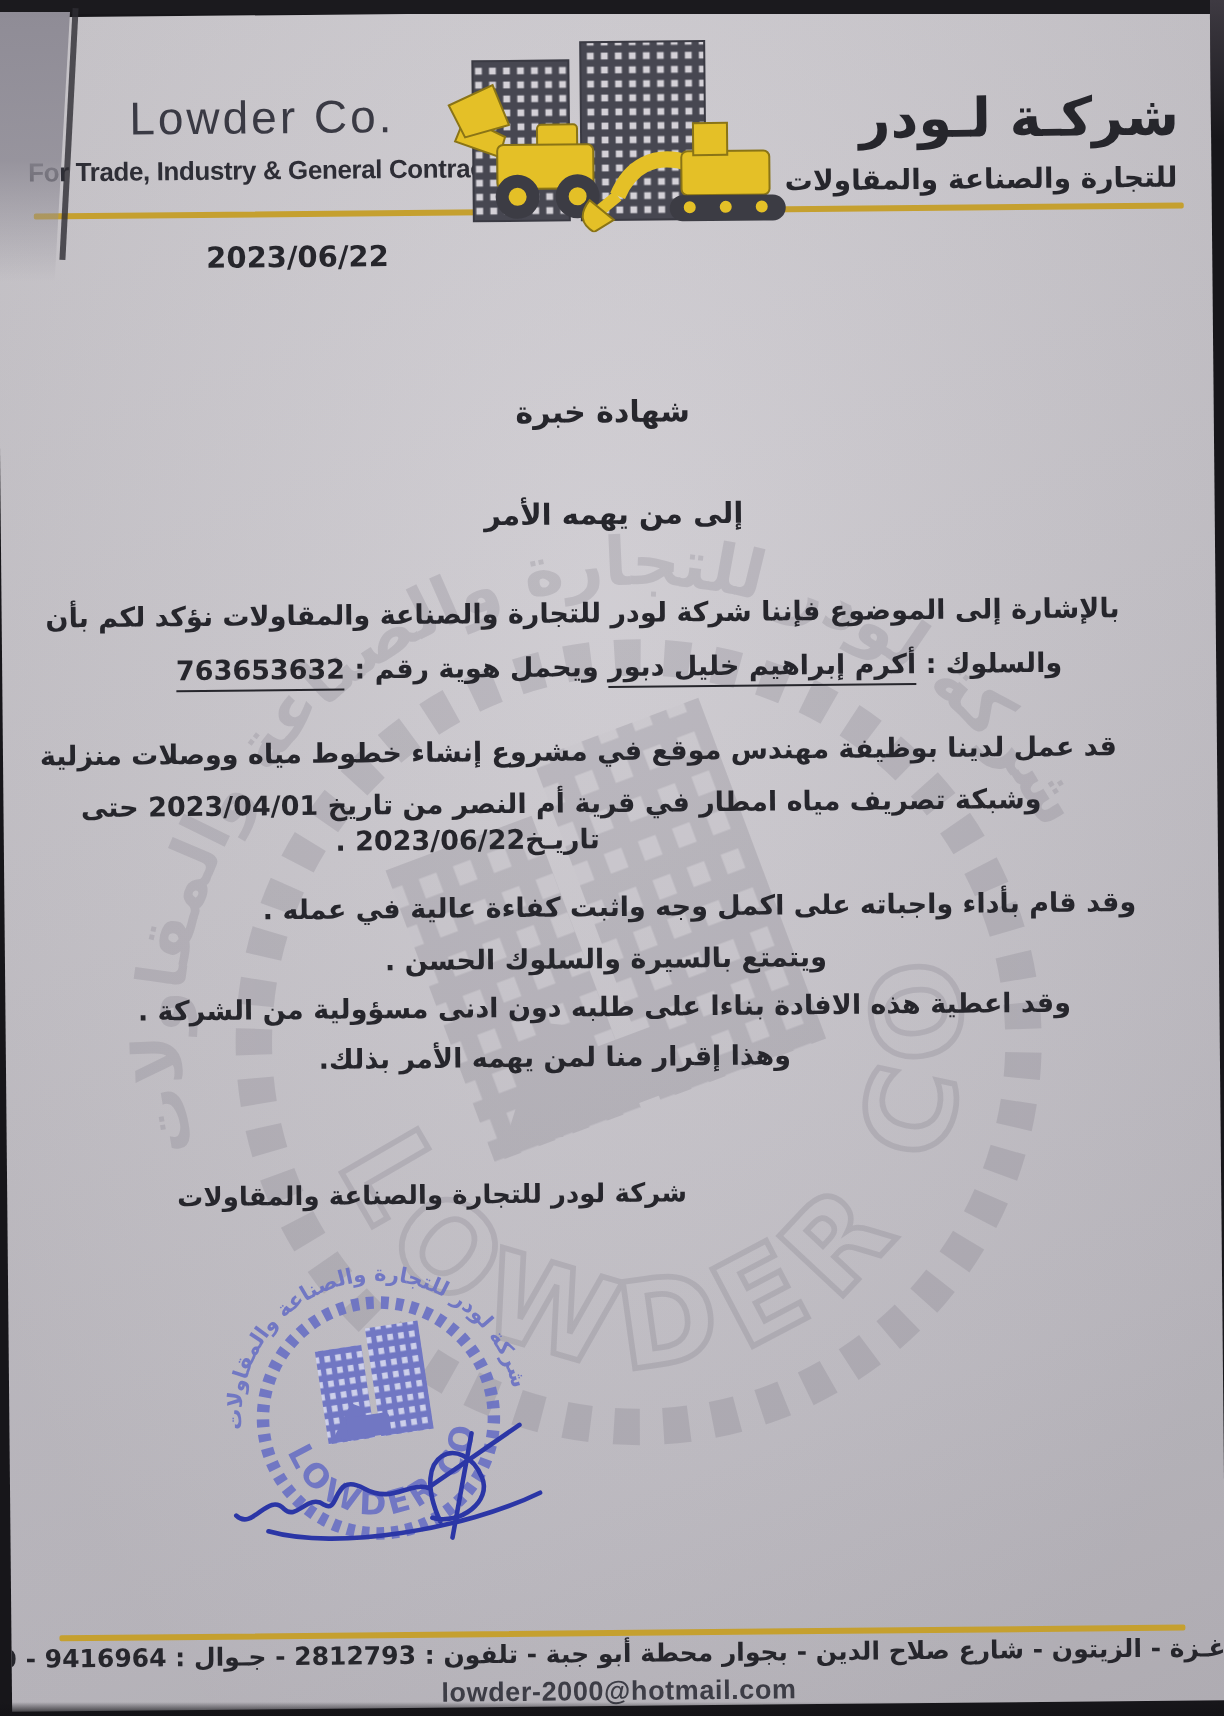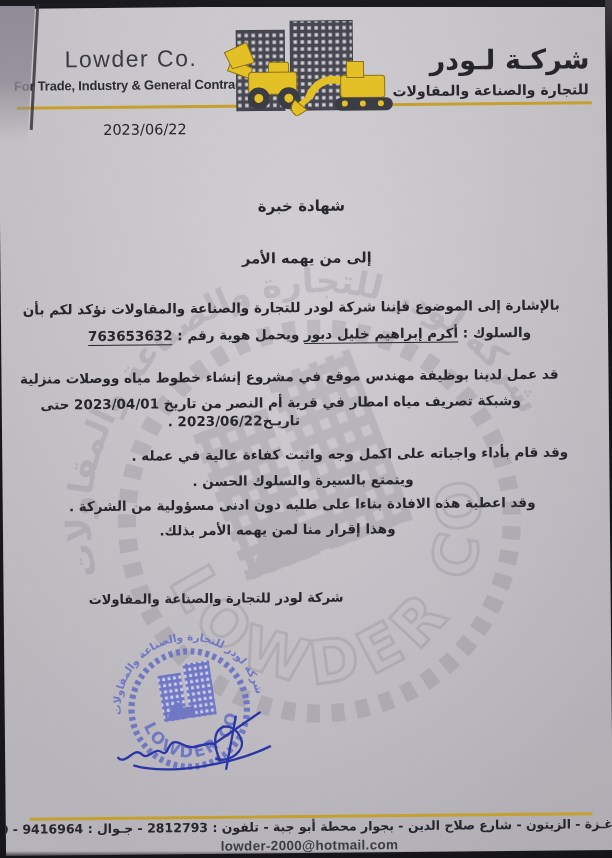--- a/index.html
+++ b/index.html
@@ -25,7 +25,7 @@
   
   #hdr-en-name{top:38px;left:25px;width:215px;text-align:center;font-size:23px;letter-spacing:1.5px;color:#3a3a44;}
   #hdr-en-tag{top:70px;left:10px;width:250px;text-align:center;font-size:13px;font-weight:bold;letter-spacing:-0.2px;color:#2e2e36;}
-  #hdr-date{top:114px;left:104px;font-size:14.5px;font-family:"DejaVu Sans",sans-serif;font-weight:400;color:#26262c;}
+  #hdr-date{top:114px;left:104px;font-size:14.5px;font-family:"DejaVu Sans",sans-serif;font-weight:700;color:#26262c;}
   #hdr-ar-name{top:40px;right:16px;font-size:27px;}
   #hdr-ar-tag{top:78px;right:17px;font-size:14px;}
   #logo-svg{position:absolute;left:224px;top:12px;z-index:2;}

